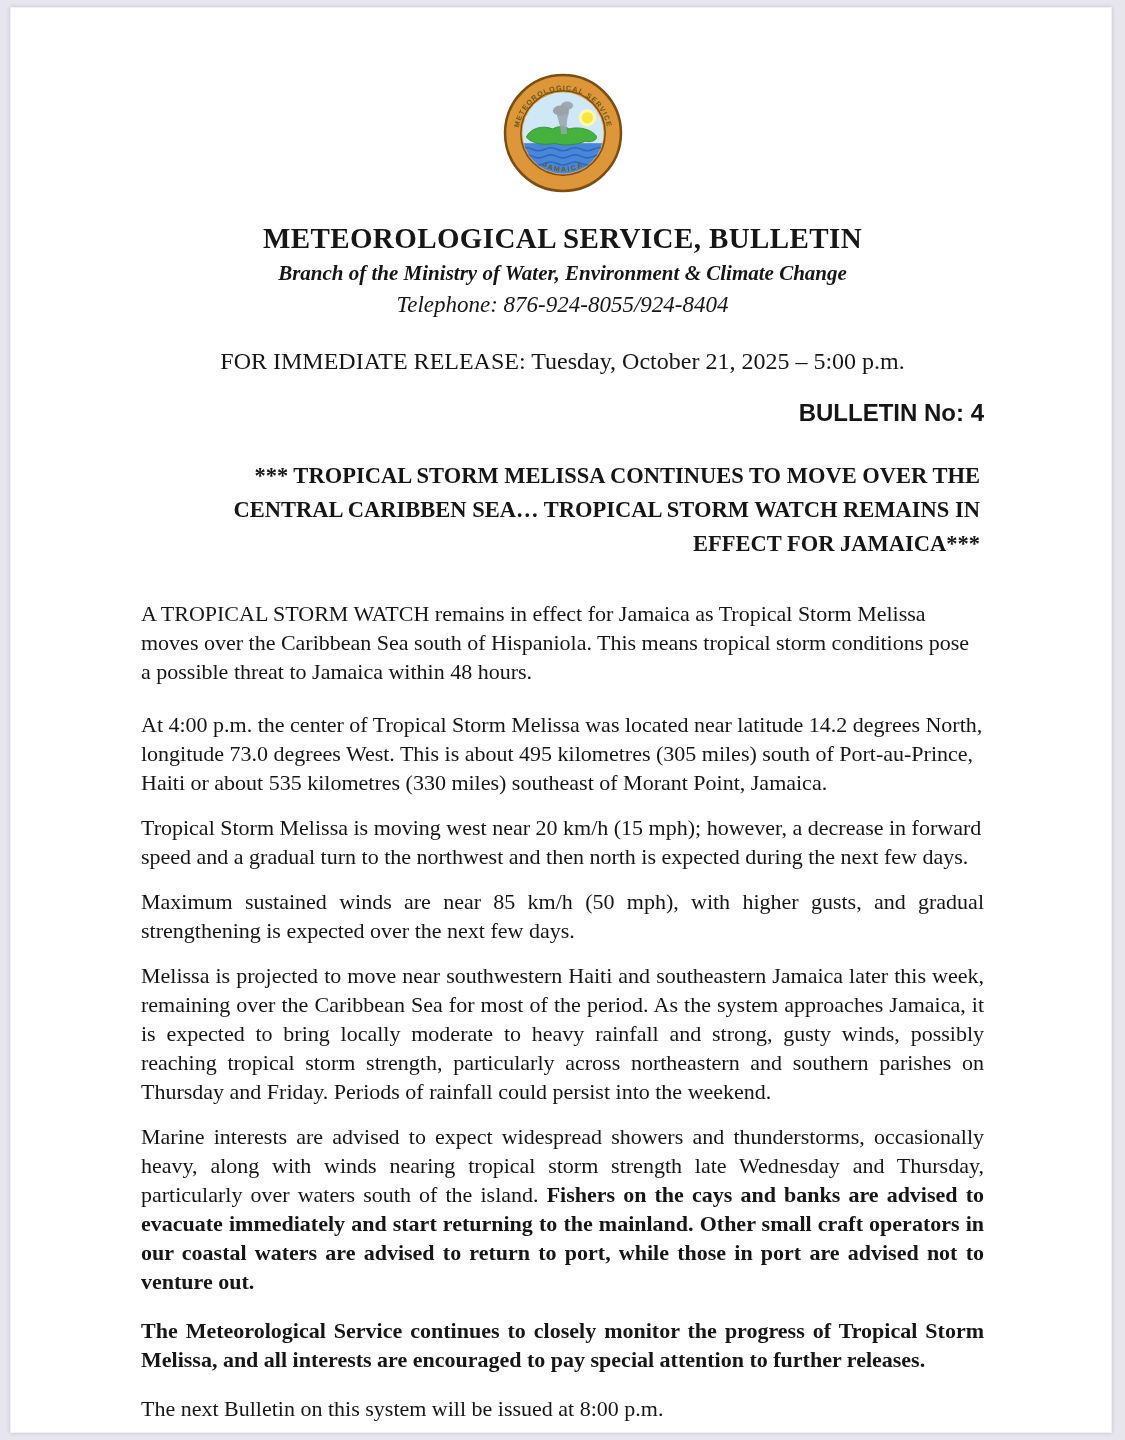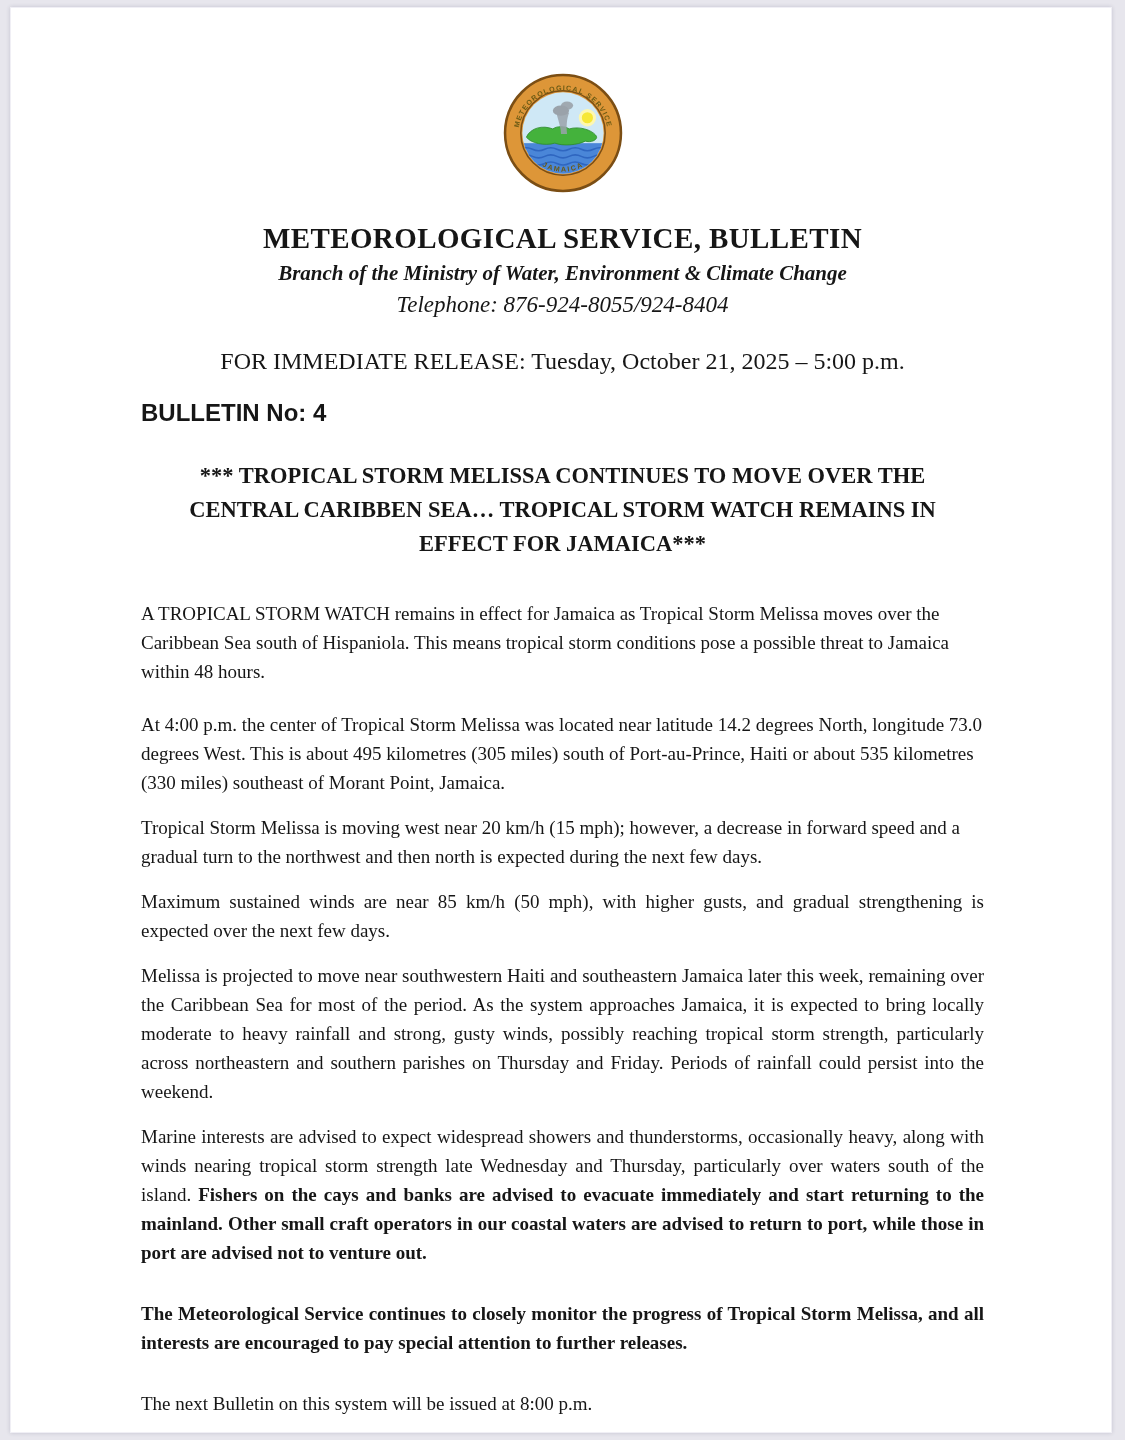--- a/index.html
+++ b/index.html
@@ -53,7 +53,7 @@
   }
   .bulletin {
     margin-top: 24px;
-    text-align: left;
+    text-align: right;
     font-family: "Liberation Sans", sans-serif;
     font-weight: bold;
     font-size: 24px;

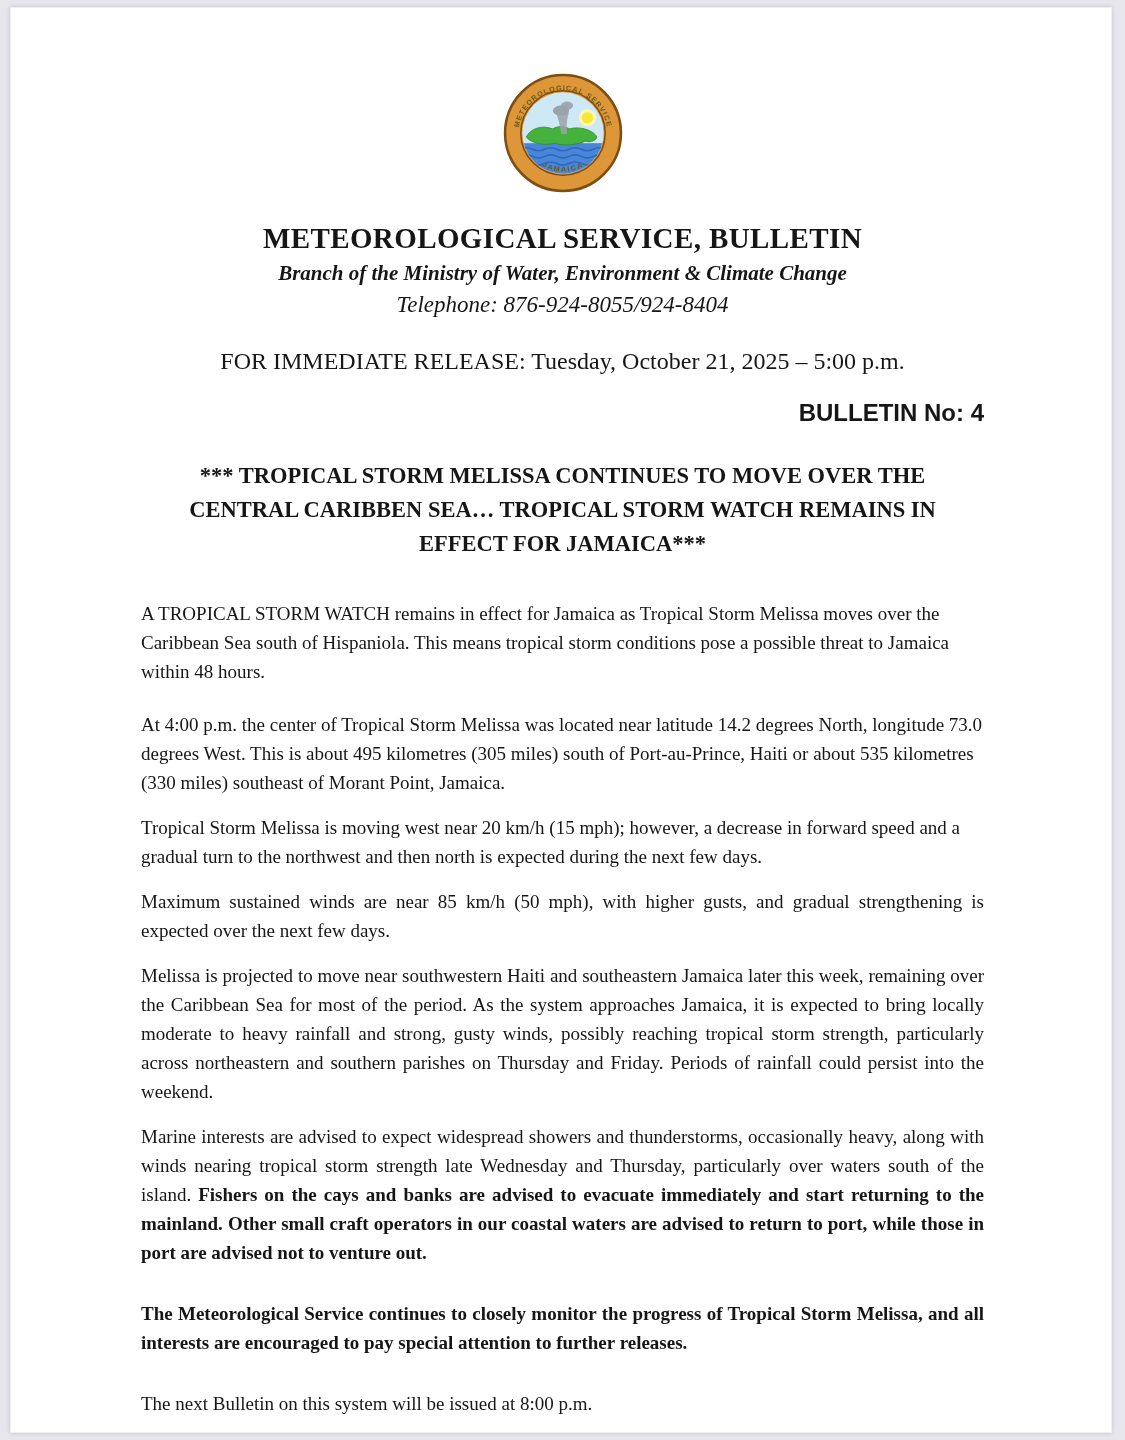--- a/index.html
+++ b/index.html
@@ -60,7 +60,7 @@
   }
   .headline {
     margin-top: 32px;
-    text-align: center;
+    text-align: right;
     font-weight: bold;
     font-size: 22.5px;
     line-height: 34px;

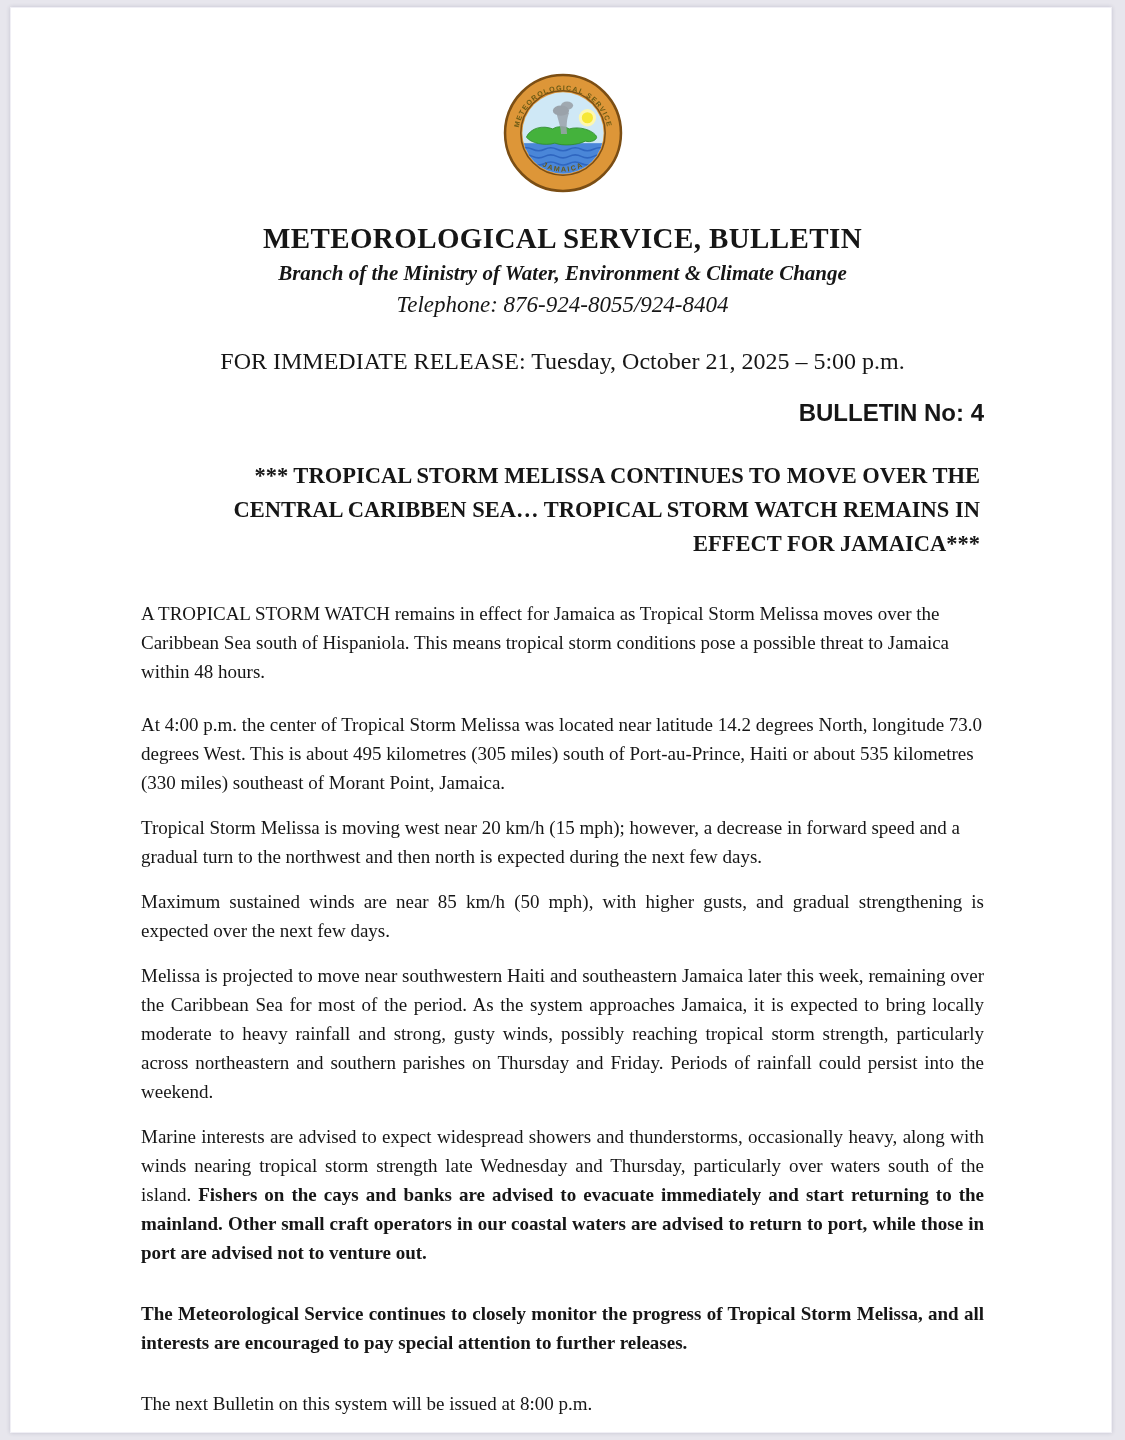--- a/index.html
+++ b/index.html
@@ -68,7 +68,7 @@
   }
   .body-text { margin-top: 6px; }
   .para {
-    font-size: 19px;
+    font-size: 22px;
     line-height: 29px;
     margin-top: 16px;
     text-align: left;

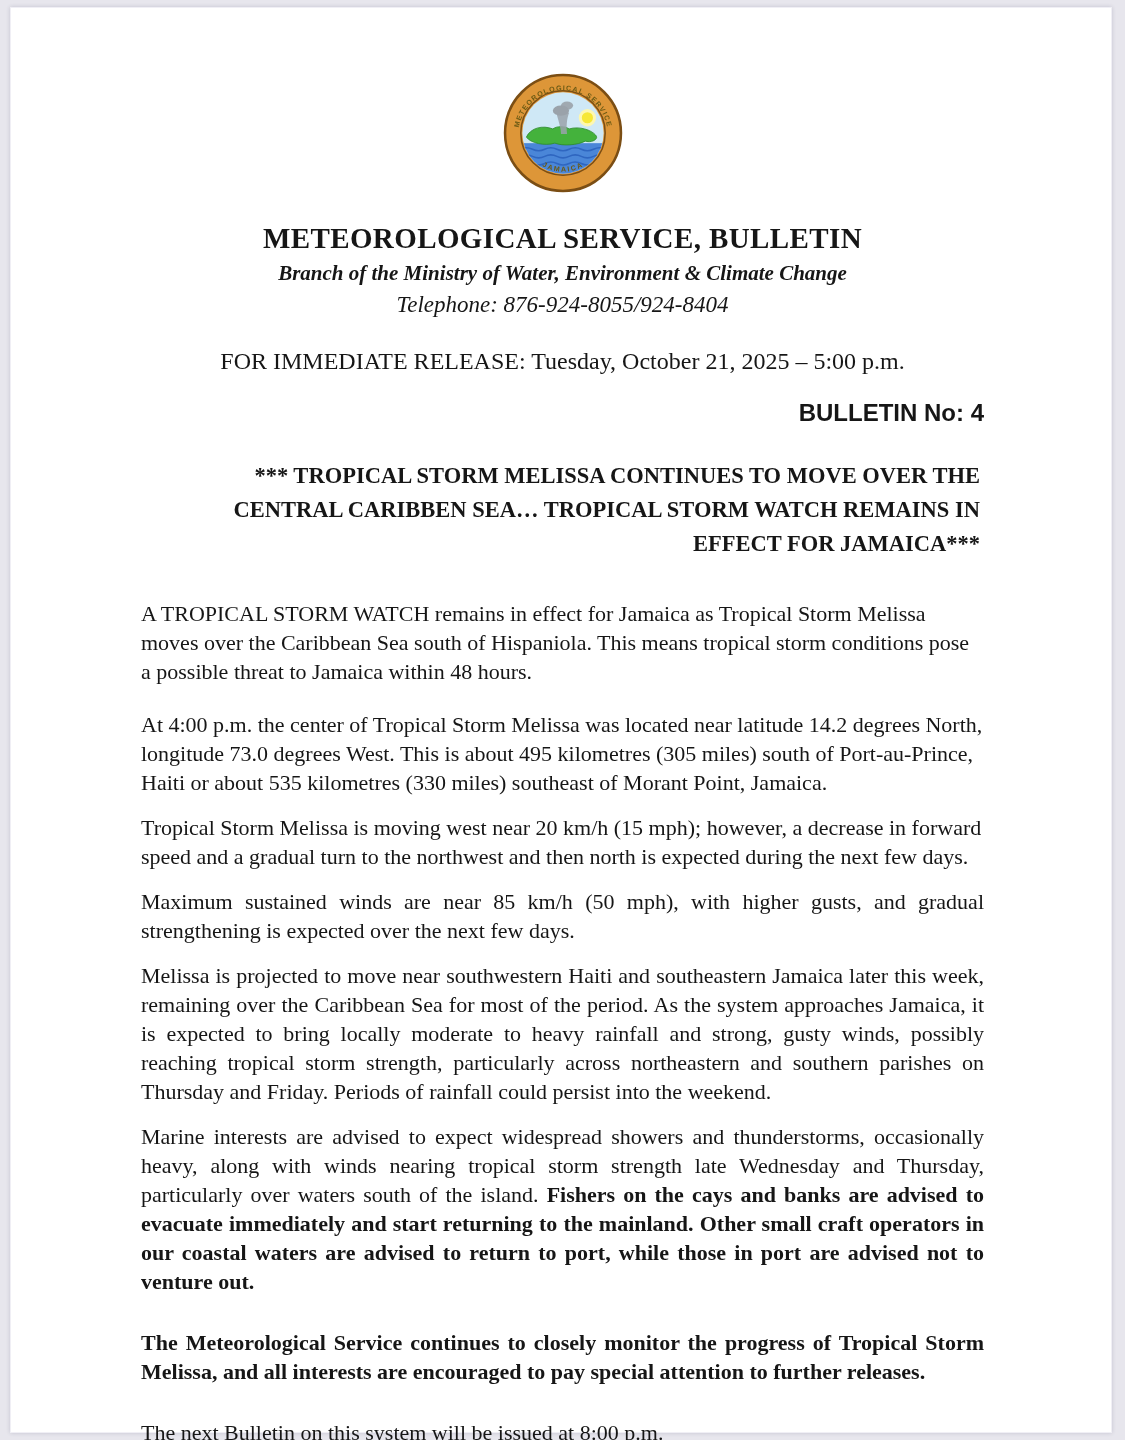--- a/index.html
+++ b/index.html
@@ -76,7 +76,7 @@
   .para.justify { text-align: justify; }
   .para.sp-first { margin-top: 38px; }
   .para.sp-large { margin-top: 24px; }
-  .para.sp-xlarge { margin-top: 32px; }
+  .para.sp-xlarge { margin-top: 20px; }
   .para .bold { font-weight: bold; }
 </style>
 </head>

